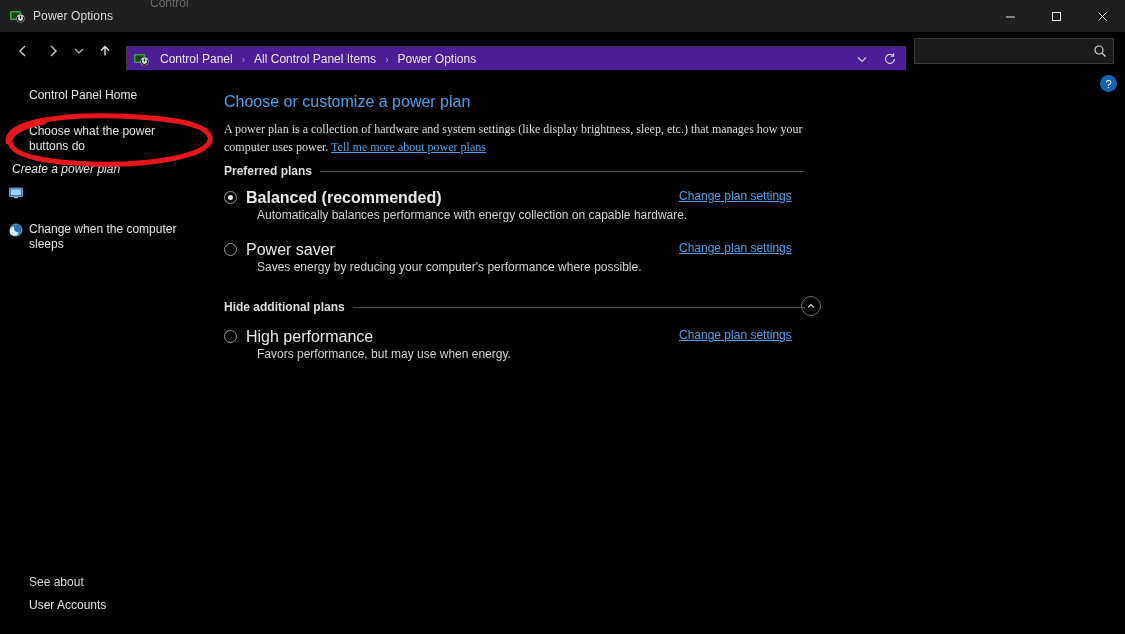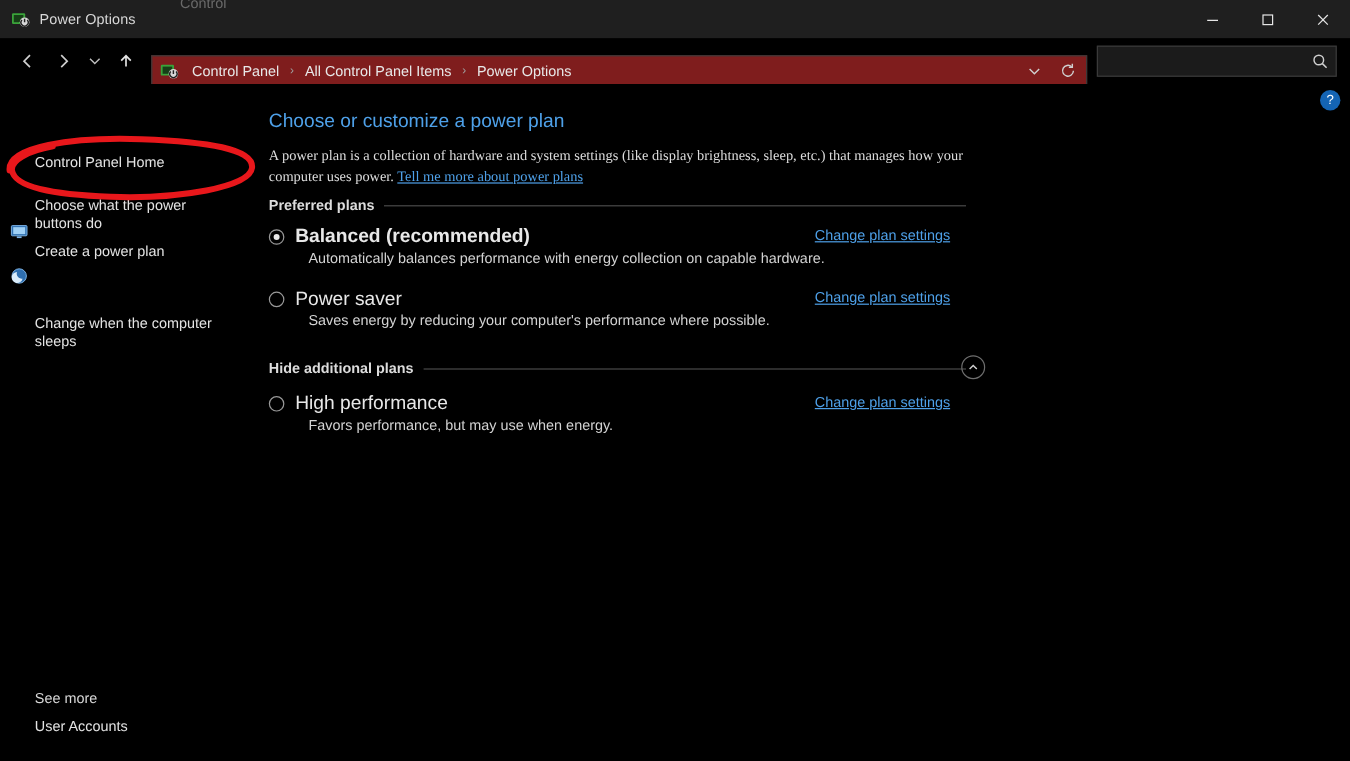--- a/index.html
+++ b/index.html
@@ -62,7 +62,7 @@
     position: relative;
     margin-left: 6px;
     height: 26px; width: 780px;
-    background: #7f1d1d;
+    background: #4c1d95;
     border: 1px solid #3a3a3a;
     display: flex; align-items: center; margin-top: 16px;
   }

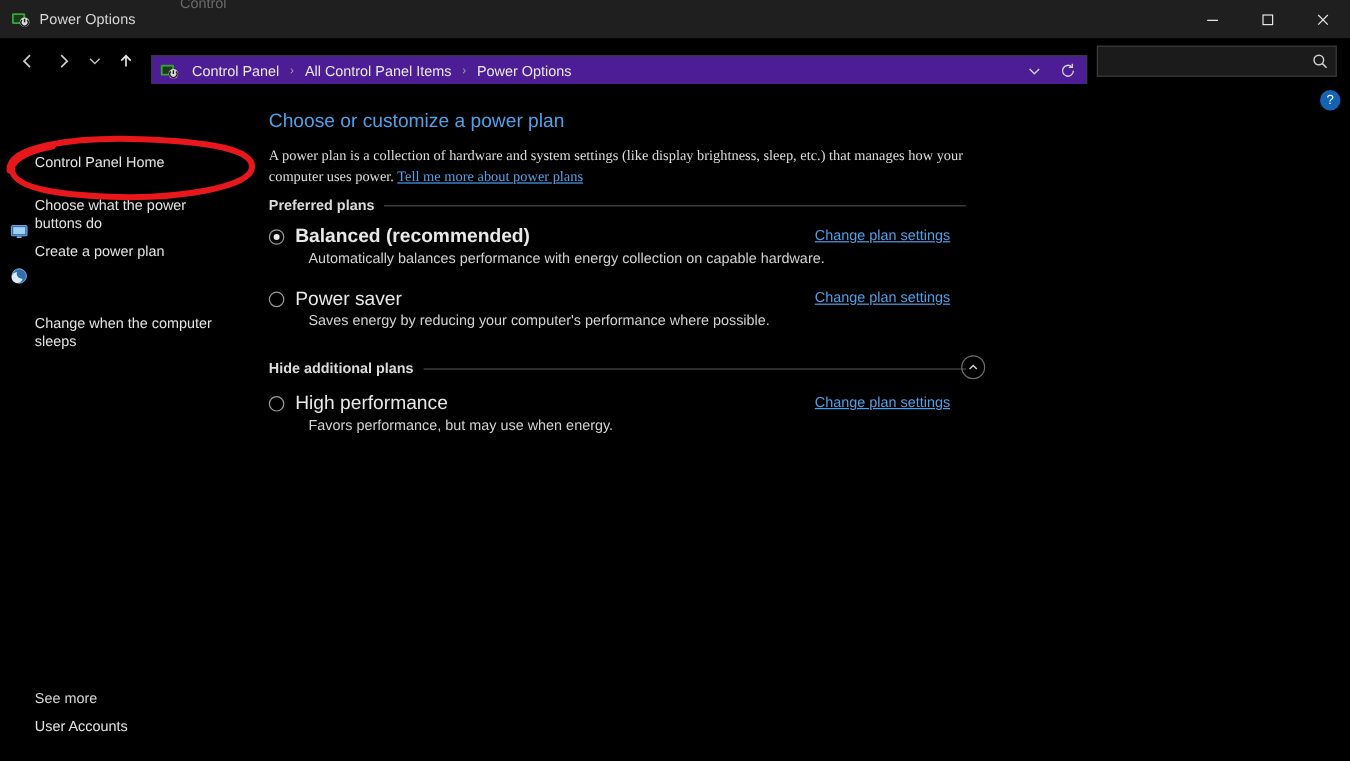--- a/index.html
+++ b/index.html
@@ -122,7 +122,6 @@
     color: #e3e3e3;
     line-height: 15px;
     width: 170px;
-    margin-top: 40px;
   }
   .lp-icon {
     position: absolute; width: 16px; height: 16px;

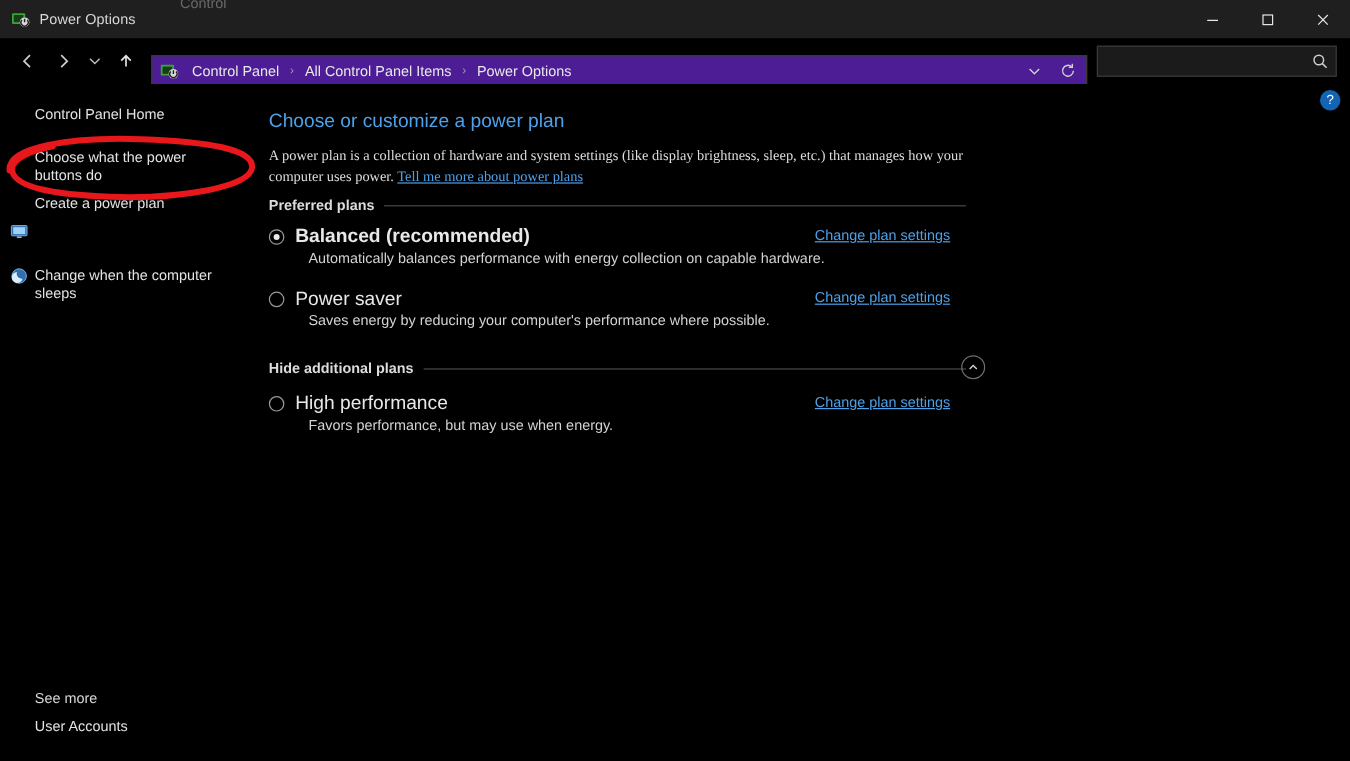--- a/index.html
+++ b/index.html
@@ -318,7 +318,7 @@
       <div class="lp-link" style="left:29px; top:18px;">Control Panel Home</div>
 
       <div class="lp-link" style="left:29px; top:54px; width:160px;">Choose what the power buttons do</div>
-      <div class="lp-link" style="left:29px; top:92px;">Create a power plan</div>
+      <div class="lp-link" style="left:12px; top:92px;font-style:italic;">Create a power plan</div>
 
       <div class="lp-icon" style="left:8px; top:115px;">
         <svg width="16" height="16" viewBox="0 0 16 16">

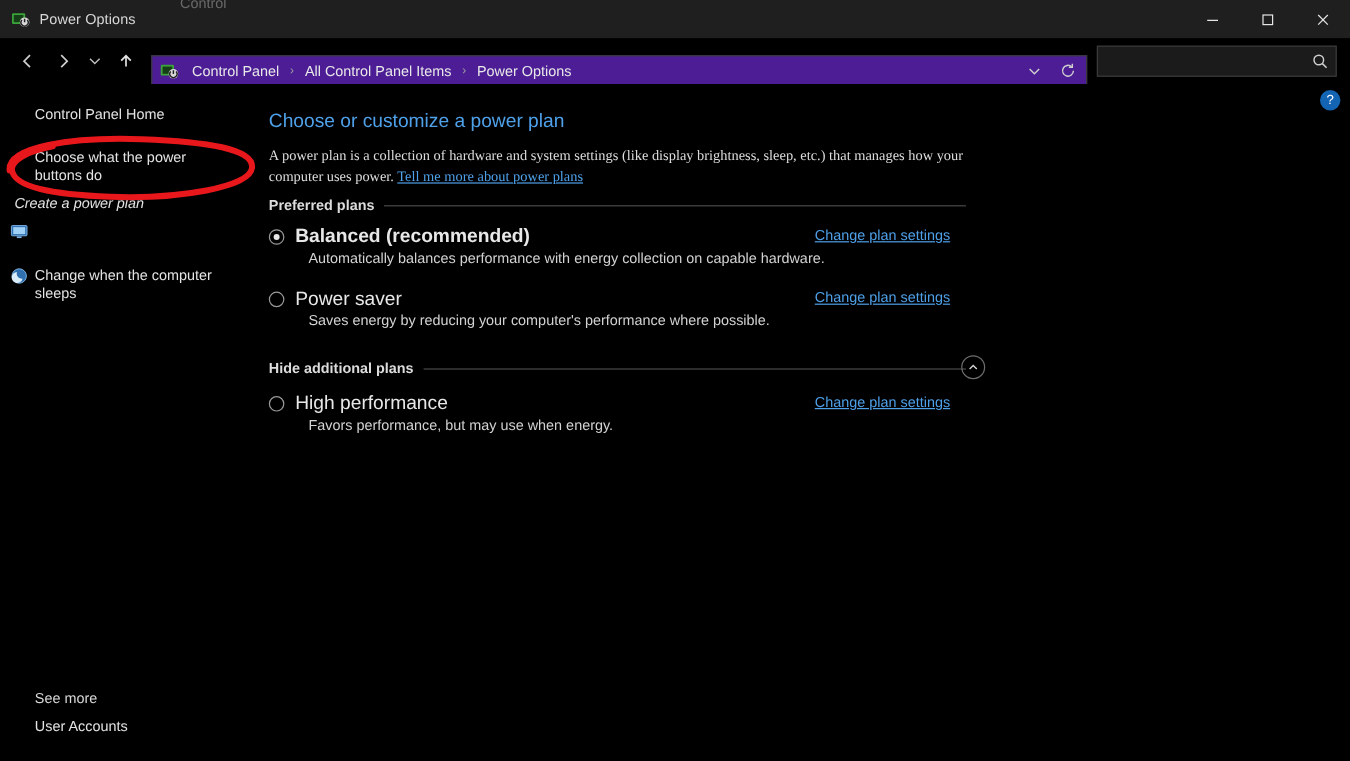--- a/index.html
+++ b/index.html
@@ -336,7 +336,7 @@
       </div>
       <div class="lp-link" style="left:29px; top:152px; width:165px;">Change when the computer sleeps</div>
 
-      <div class="see-also">See more</div>
+      <div class="see-also">See about</div>
       <div class="see-also-link">User Accounts</div>
     </div>
 

